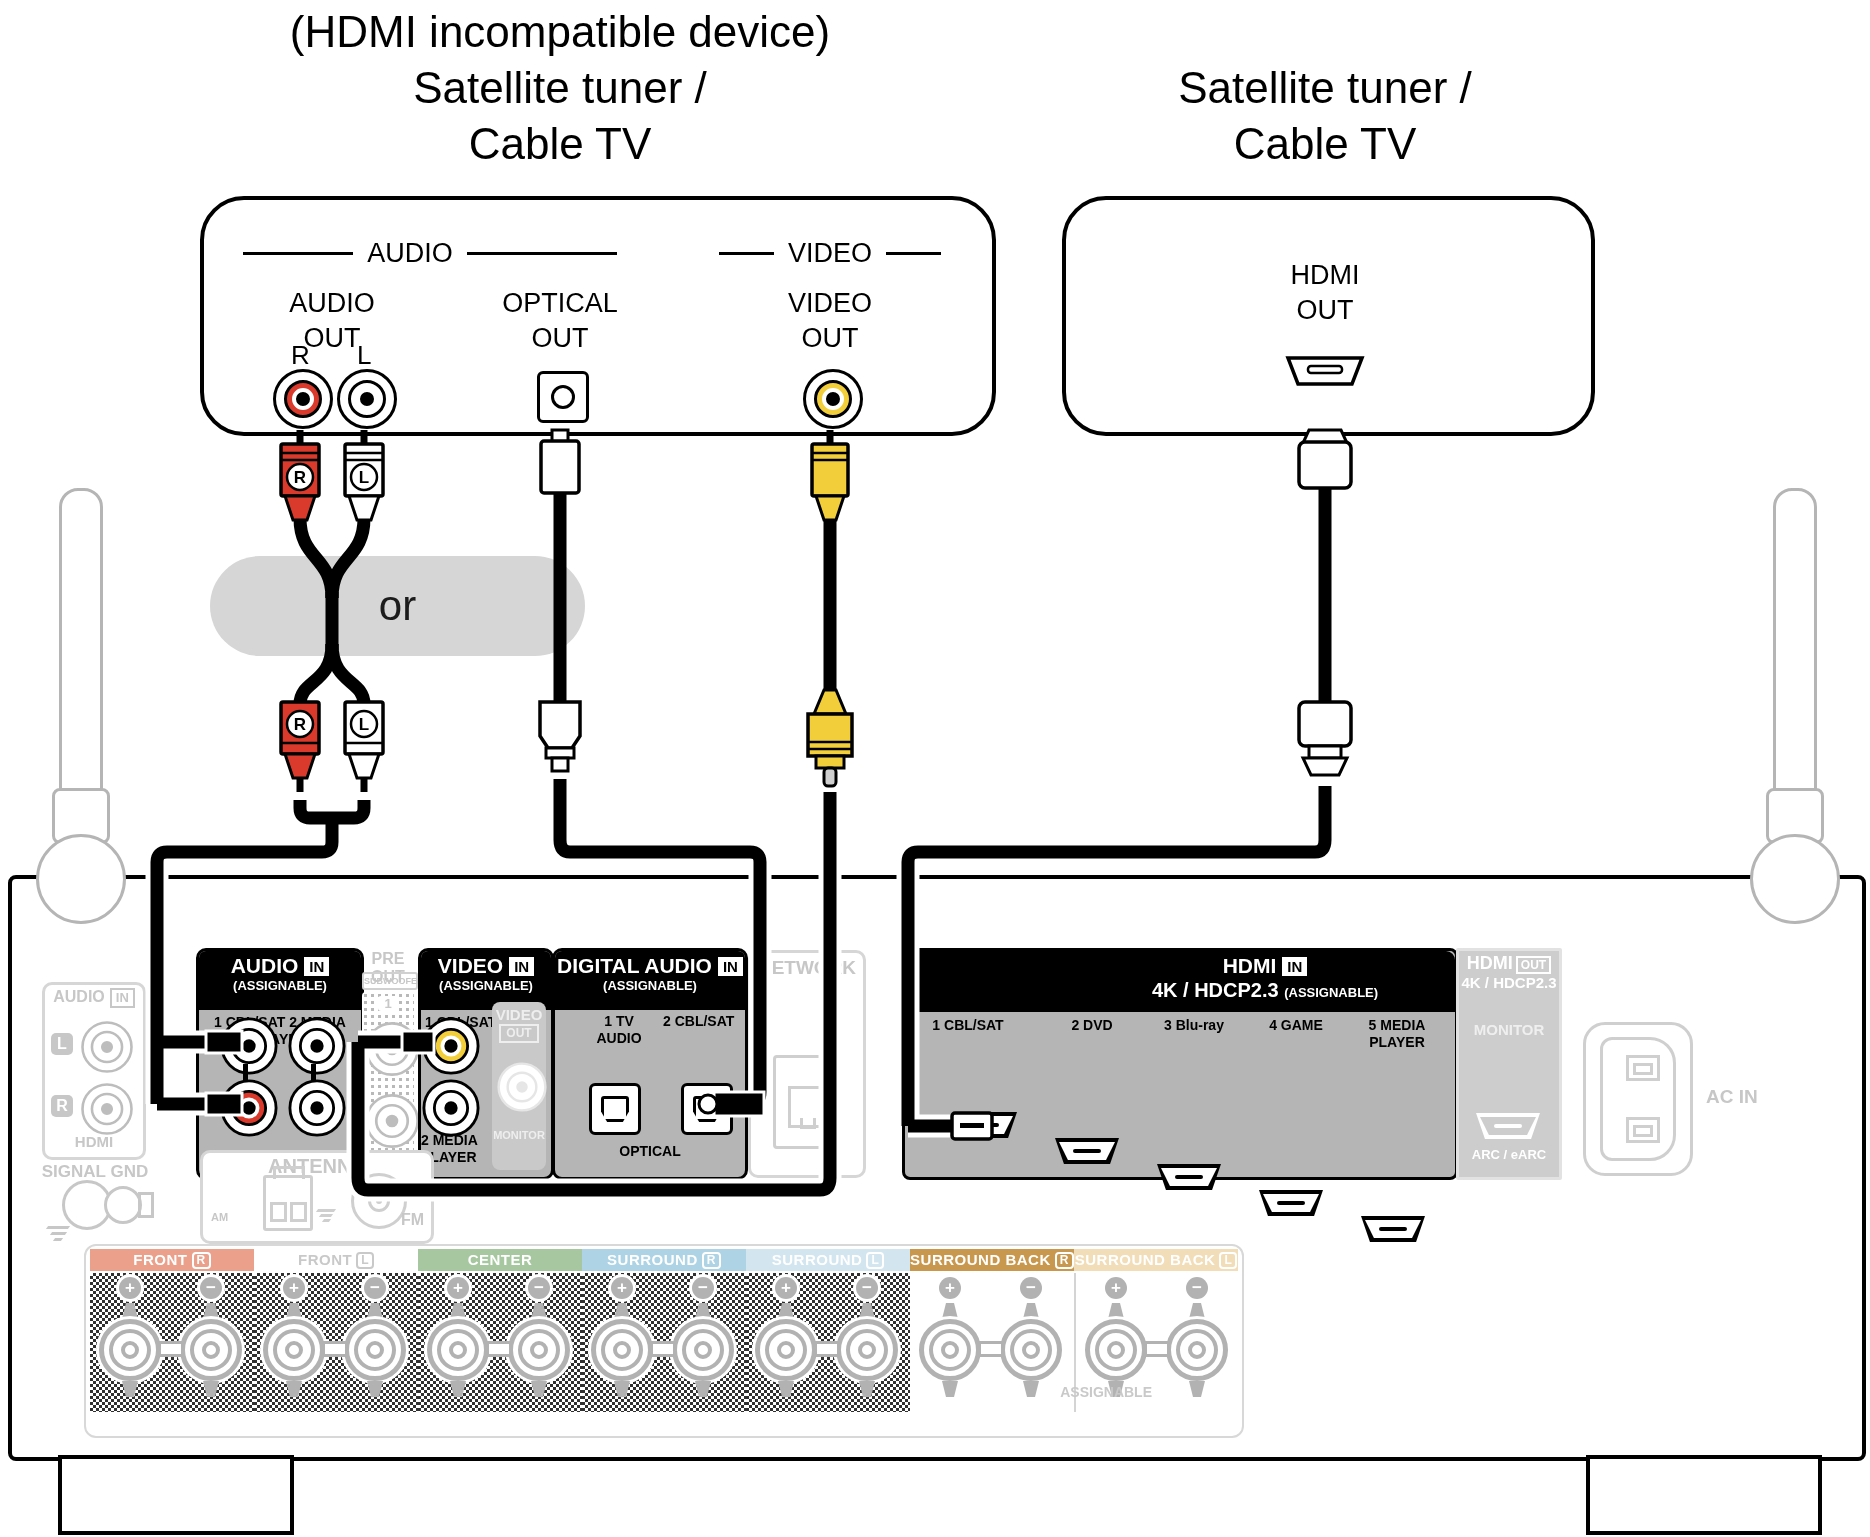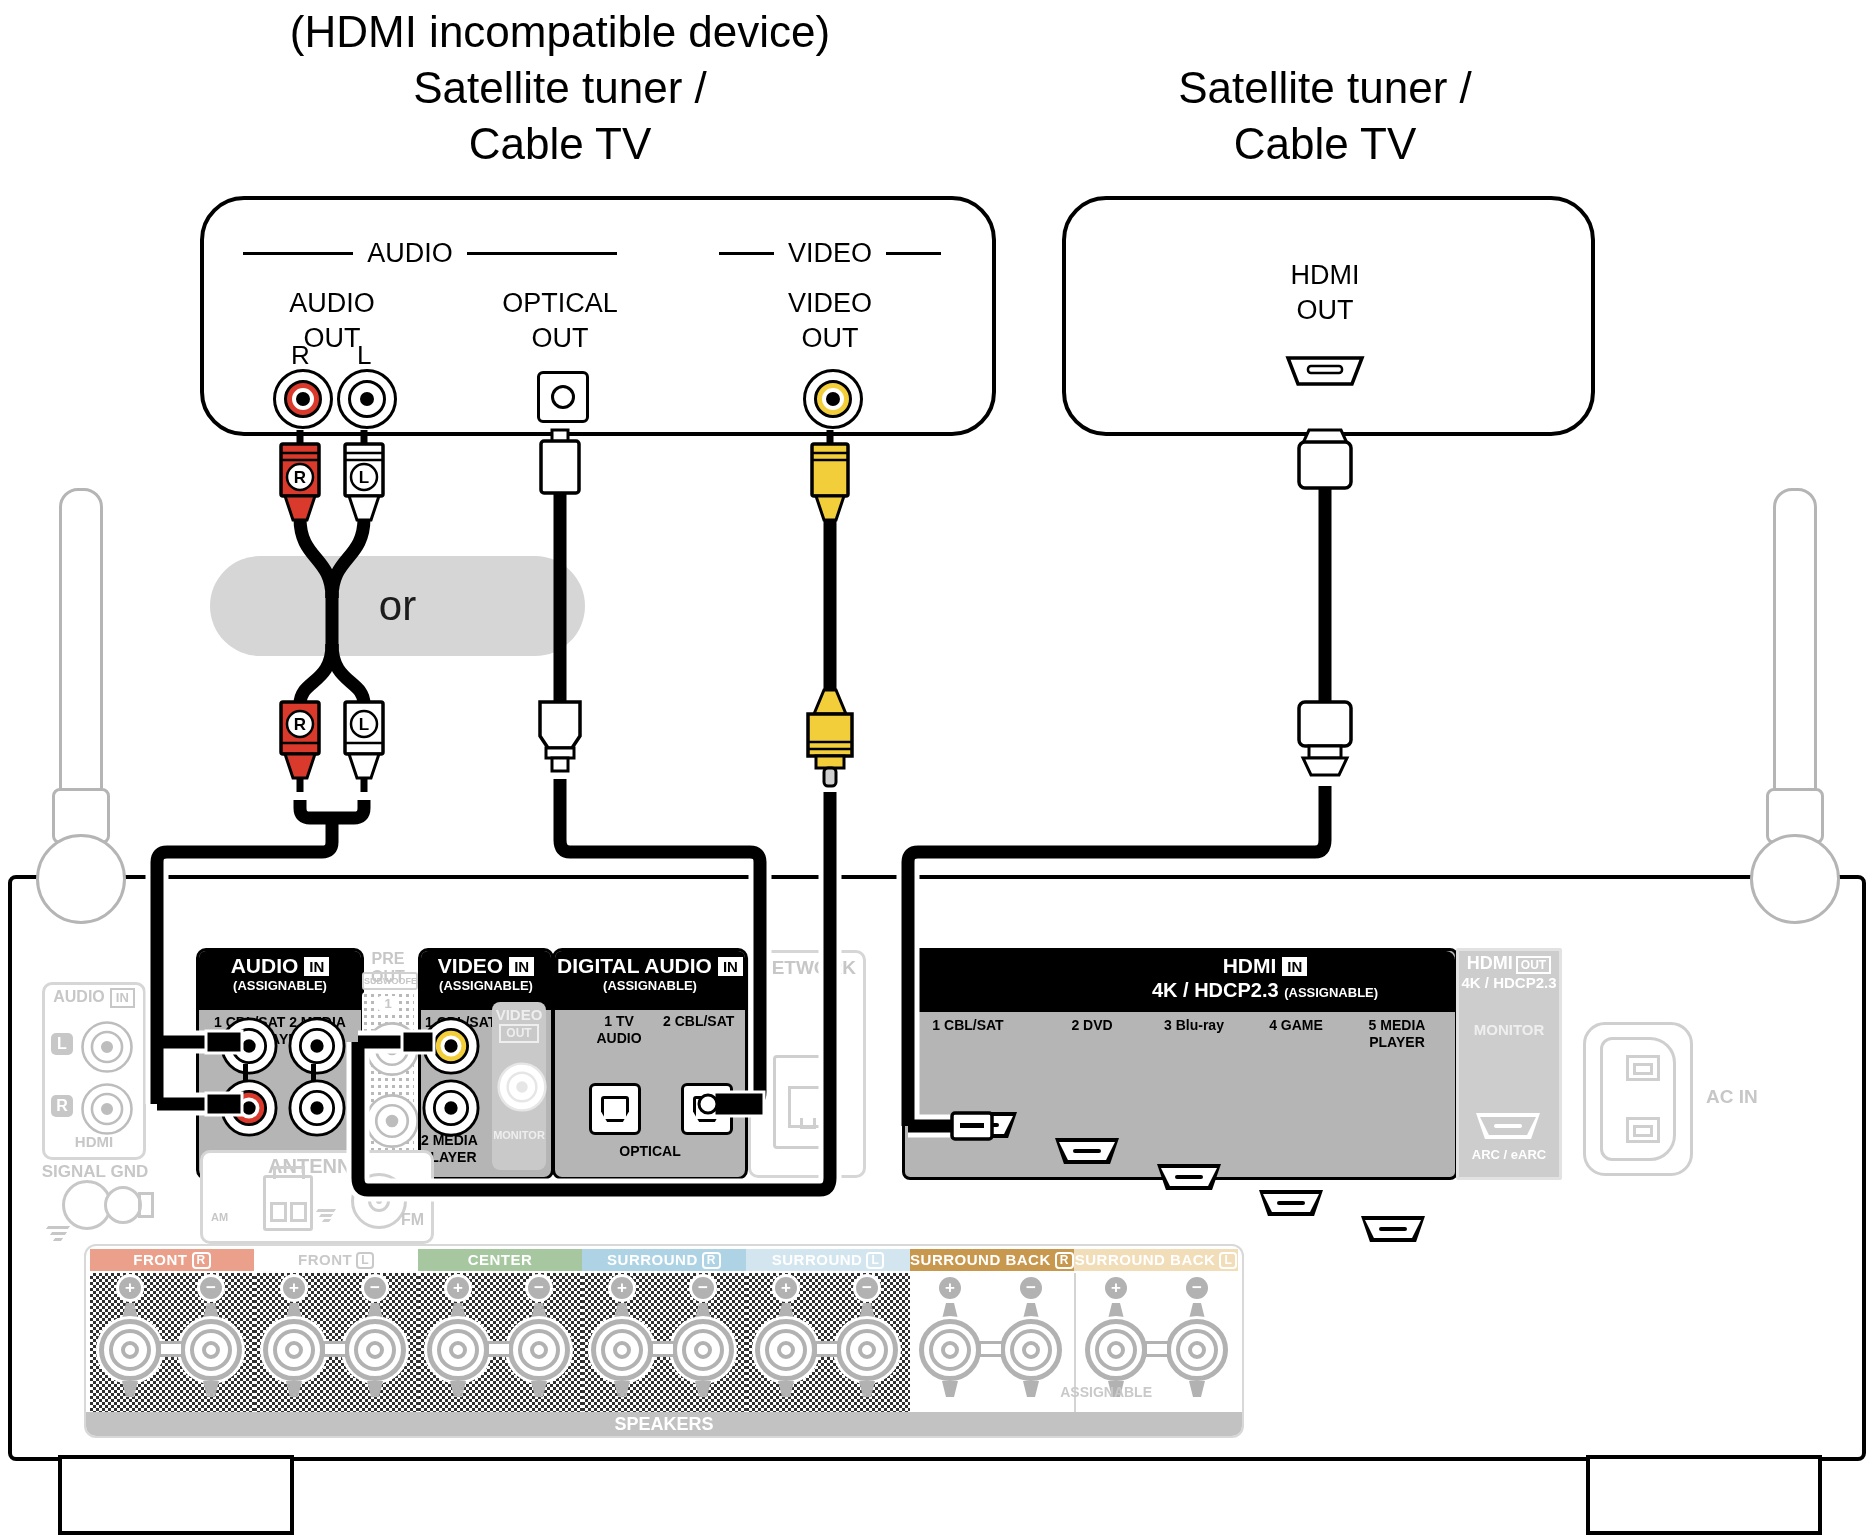--- a/index.html
+++ b/index.html
@@ -493,7 +493,6 @@
       </div>
     </div>
     <div class="abs" style="right:90px;top:138px;color:#c9c9c9;font-weight:bold;font-size:14px;">ASSIGNABLE</div>
-    <div id="sp-banner">SPEAKERS</div>
   </div>
 
   <div class="abs foot" style="left:58px;top:1455px;width:228px;height:72px;"></div>

